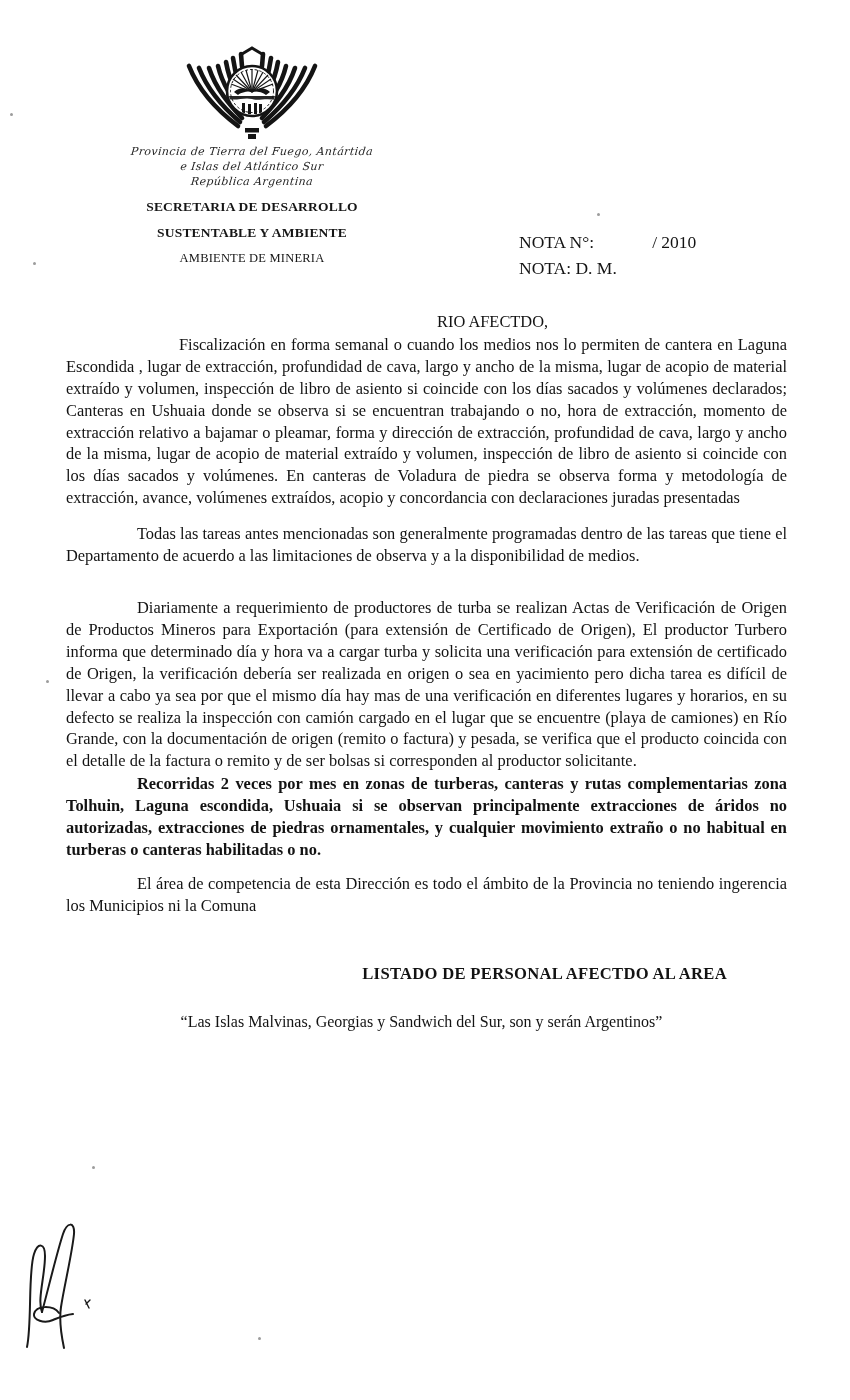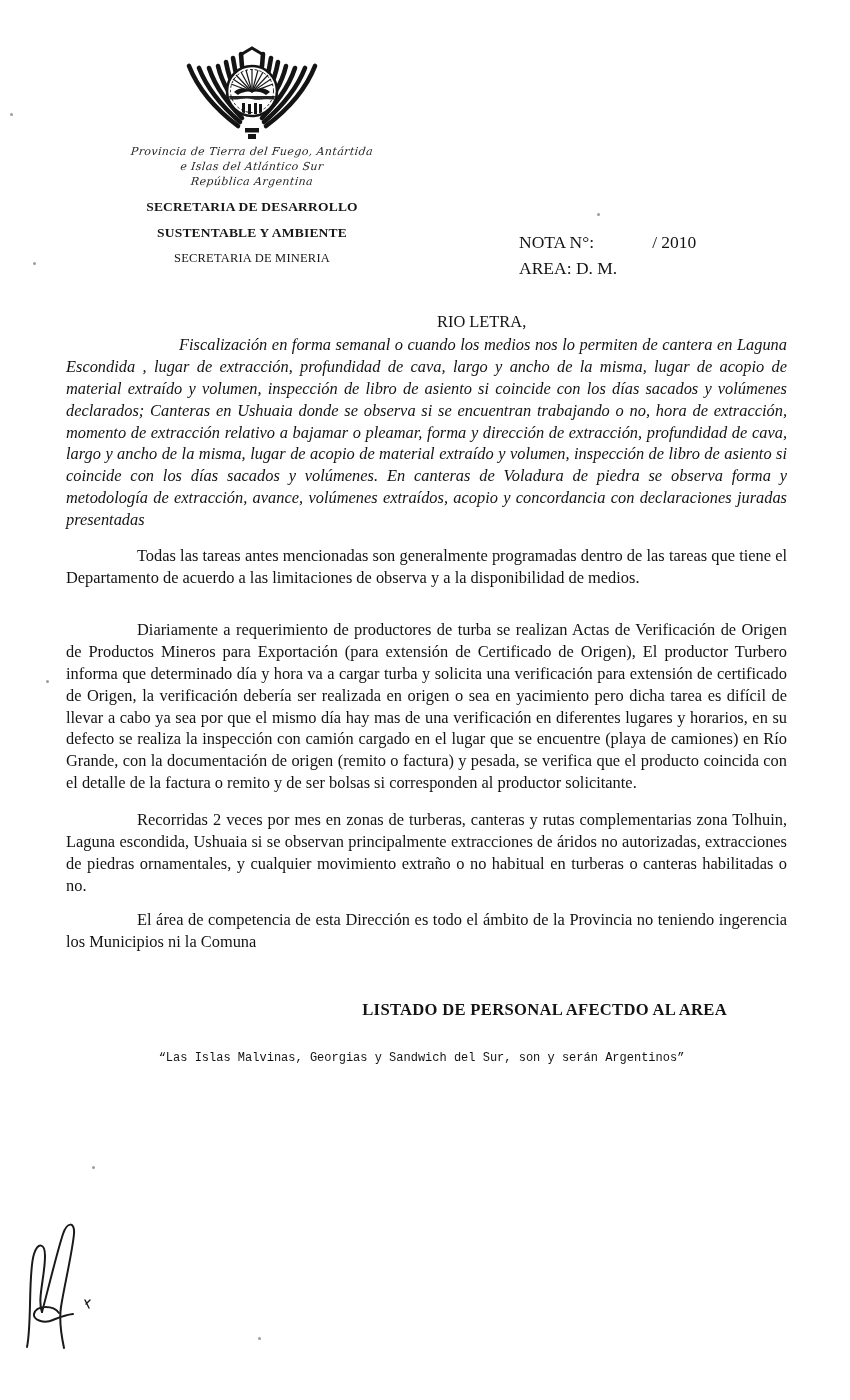--- a/index.html
+++ b/index.html
@@ -100,7 +100,7 @@
     <div class="script-line">República Argentina</div>
     <div class="org-line">SECRETARIA DE DESARROLLO</div>
     <div class="org-line">SUSTENTABLE Y AMBIENTE</div>
-    <div class="org-line regular">SECRETARIA DE MINERIA</div>
+    <div class="org-line regular">AMBIENTE DE MINERIA</div>
   </div>
 
   <div class="nota-block">

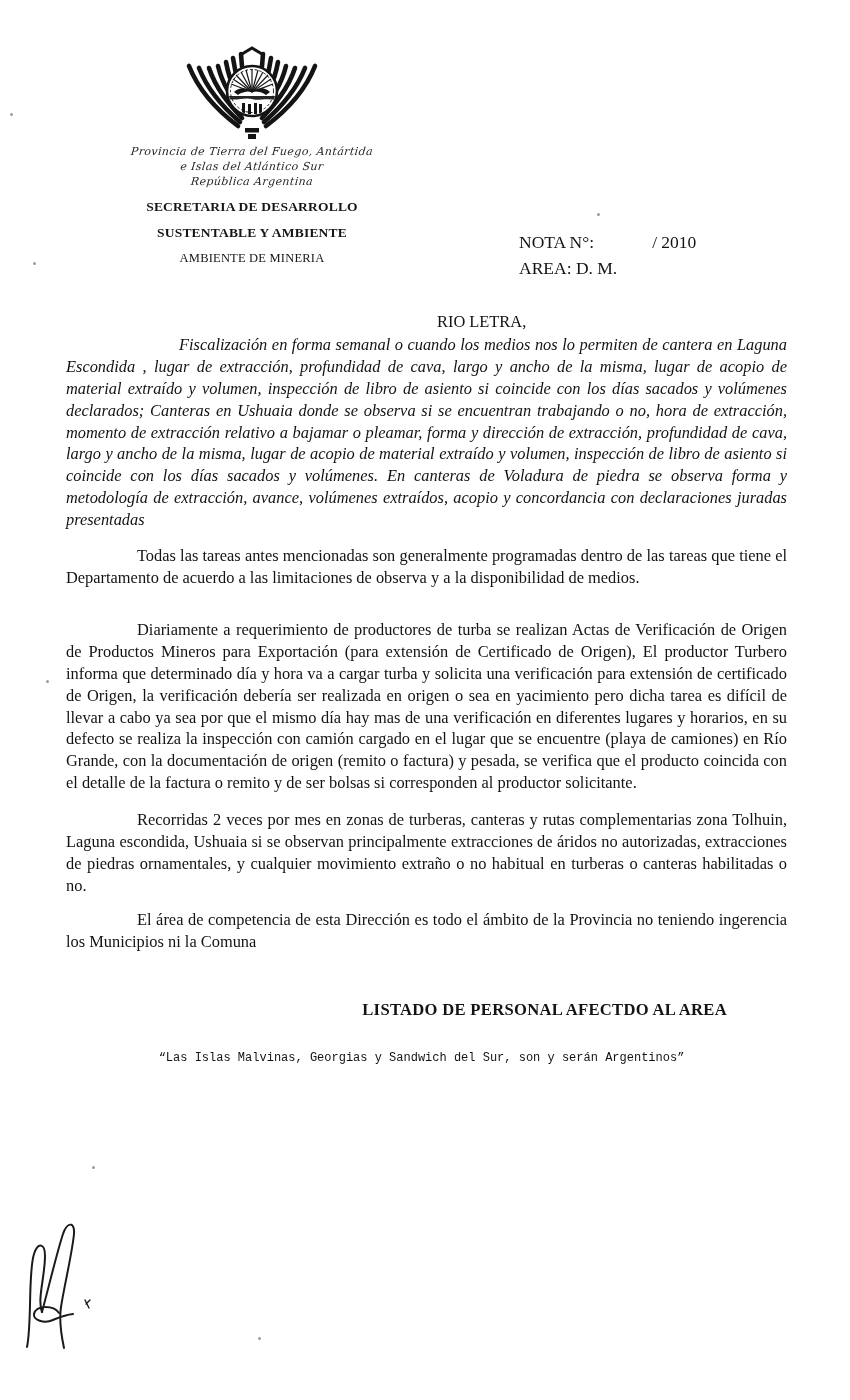--- a/index.html
+++ b/index.html
@@ -107,7 +107,7 @@
     <div>
       <span>NOTA N°:</span><span class="nota-number">/ 2010</span>
     </div>
-    <div>AREA: D. M.</div>
+    <div>NOTA: D. M.</div>
   </div>
 
   <div class="body-text">

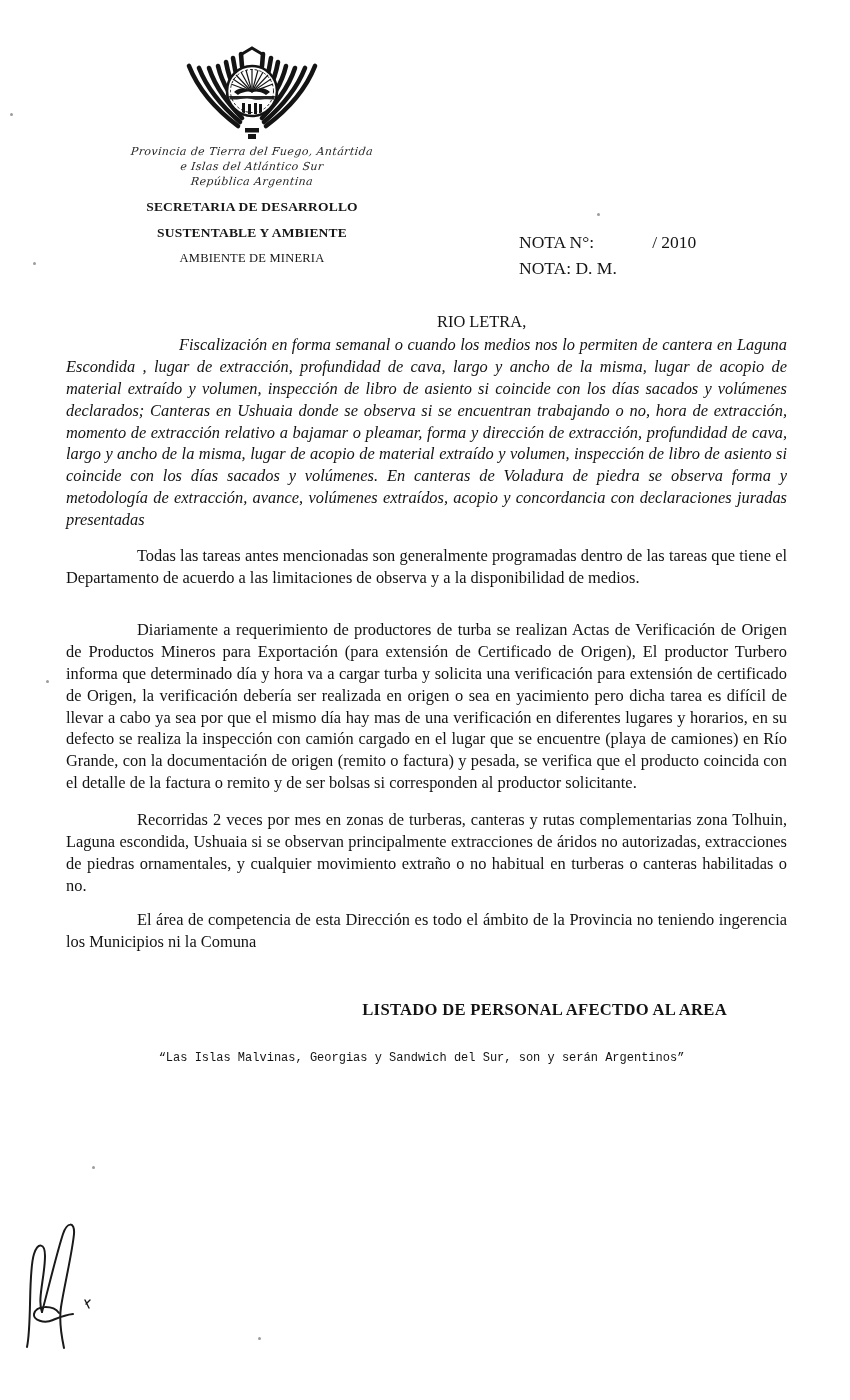--- a/index.html
+++ b/index.html
@@ -111,7 +111,7 @@
   </div>
 
   <div class="body-text">
-    <div class="place-line">RIO LETRA,</div>
+    <div class="place-line">RIO AFECTDO,</div>
     <p class="first">Fiscalización en forma semanal o cuando los medios nos lo permiten de cantera en Laguna Escondida , lugar de extracción, profundidad de cava, largo y ancho de la misma, lugar de acopio de material extraído y volumen, inspección de libro de asiento si coincide con los días sacados y volúmenes declarados; Canteras en Ushuaia donde se observa si se encuentran trabajando o no, hora de extracción, momento de extracción relativo a bajamar o pleamar, forma y dirección de extracción, profundidad de cava, largo y ancho de la misma, lugar de acopio de material extraído y volumen, inspección de libro de asiento si coincide con los días sacados y volúmenes. En canteras de Voladura de piedra se observa forma y metodología de extracción, avance, volúmenes extraídos, acopio y concordancia con declaraciones juradas presentadas</p>
     <p class="p2">Todas las tareas antes mencionadas son generalmente programadas dentro de las tareas que tiene el Departamento de acuerdo a las limitaciones de observa y a la disponibilidad de medios.</p>
     <p class="p3">Diariamente a requerimiento de productores de turba se realizan Actas de Verificación de Origen de Productos Mineros para Exportación (para extensión de Certificado de Origen), El productor Turbero informa que determinado día y hora va a cargar turba y solicita una verificación para extensión de certificado de Origen, la verificación debería ser realizada en origen o sea en yacimiento pero dicha tarea es difícil de llevar a cabo ya sea por que el mismo día hay mas de una verificación en diferentes lugares y horarios, en su defecto se realiza la inspección con camión cargado en el lugar que se encuentre (playa de camiones) en Río Grande, con la documentación de origen (remito o factura) y pesada, se verifica que el producto coincida con el detalle de la factura o remito y de ser bolsas si corresponden al productor solicitante.</p>

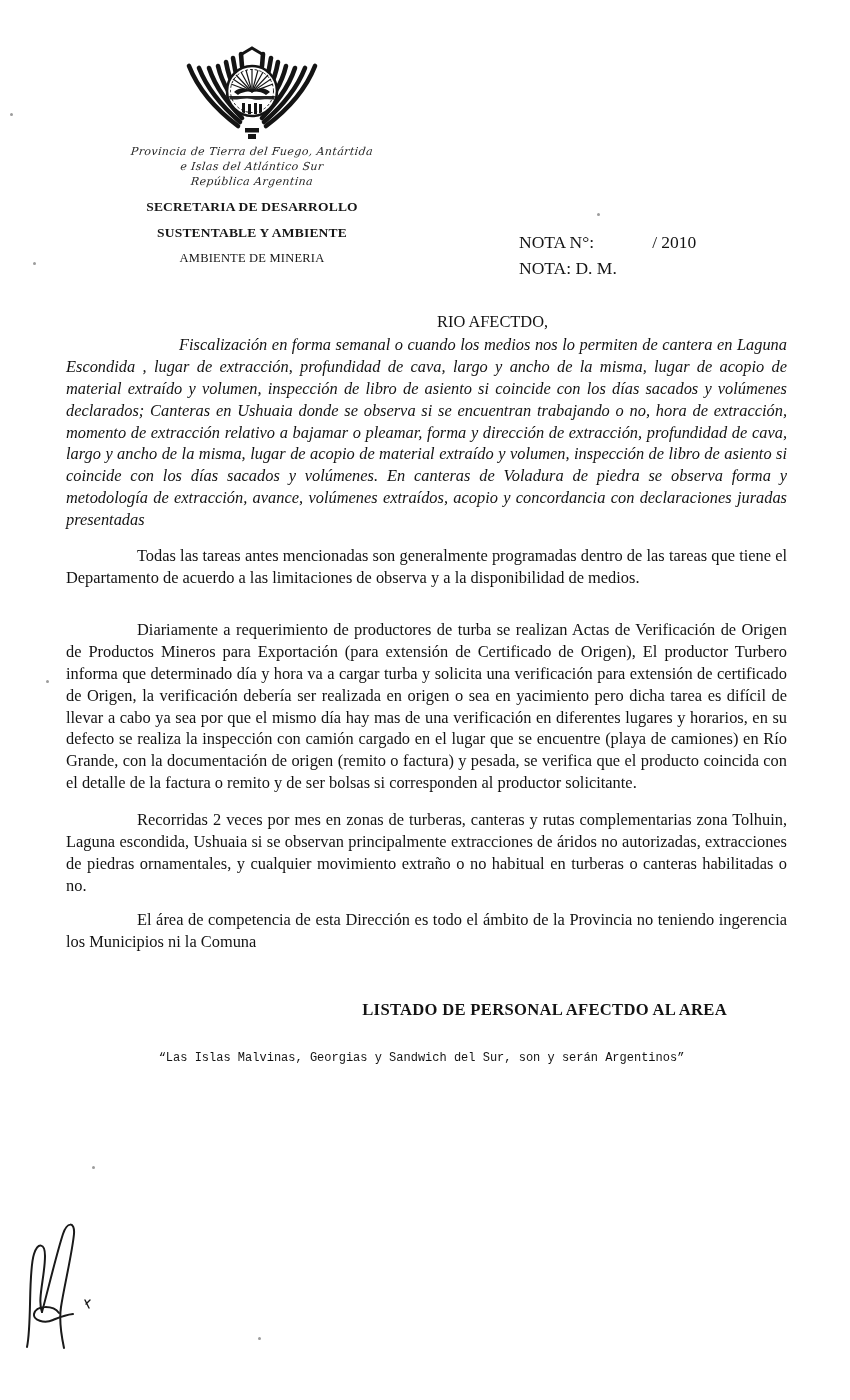--- a/index.html
+++ b/index.html
@@ -26,7 +26,7 @@
   }
   .place-line{margin:0 0 1px 371px; text-align:left;}
   .body-text p{margin:0; text-indent:71px;}
-  .body-text p.first{text-indent:113px;font-style:italic;}
+  .body-text p.first{text-indent:113px;}
   .body-text p.p2{margin-top:14px;}
   .body-text p.p3{margin-top:30px;}
   .body-text p.p4{margin-top:15px;}

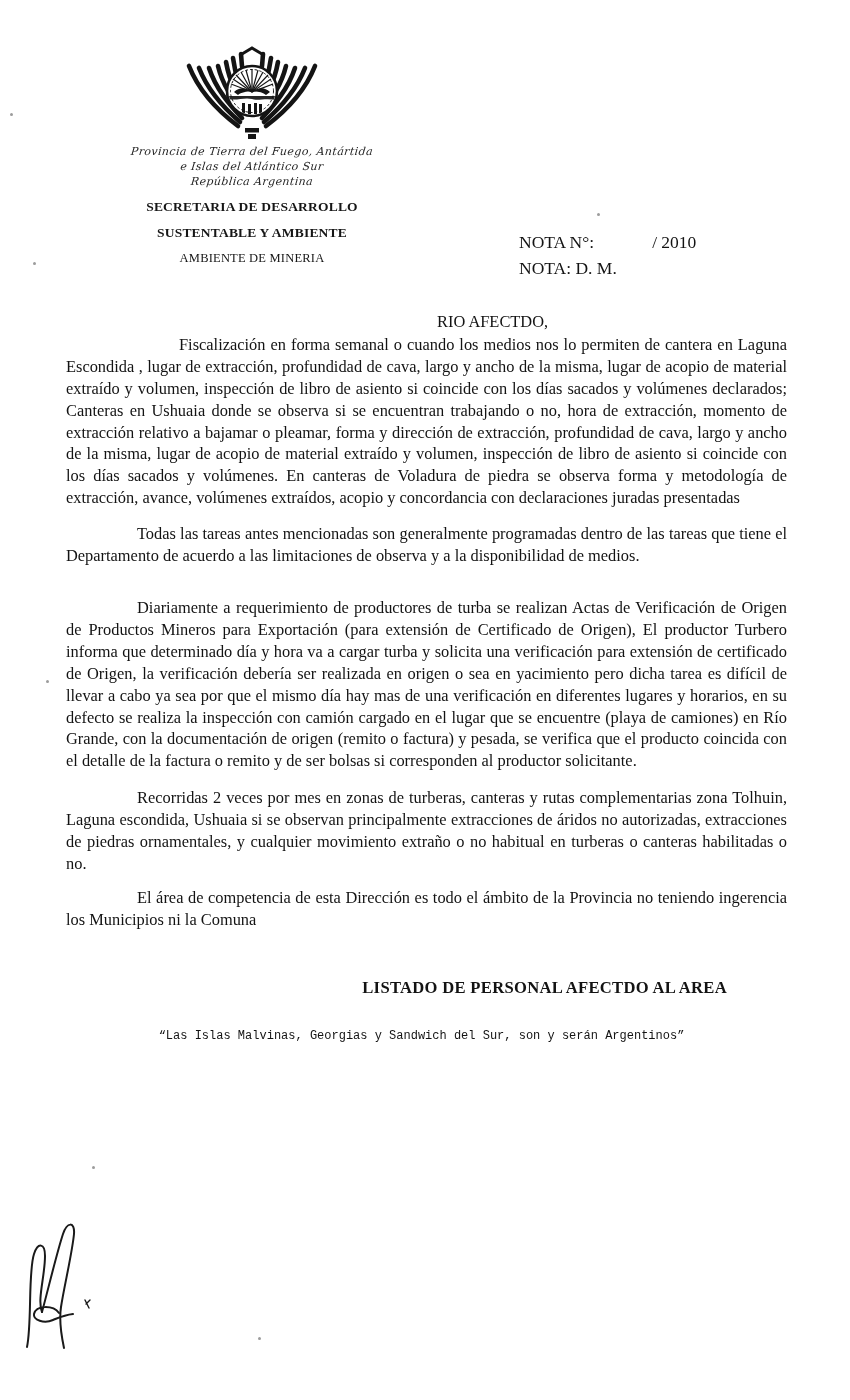--- a/index.html
+++ b/index.html
@@ -29,7 +29,7 @@
   .body-text p.first{text-indent:113px;}
   .body-text p.p2{margin-top:14px;}
   .body-text p.p3{margin-top:30px;}
-  .body-text p.p4{margin-top:15px;}
+  .body-text p.p4{margin-top:1px;font-weight:bold;}
   .body-text p.p5{margin-top:12px;}
   .section-heading{
     margin:46px 60px 0 0; text-align:right; font-size:16.6px; font-weight:bold;

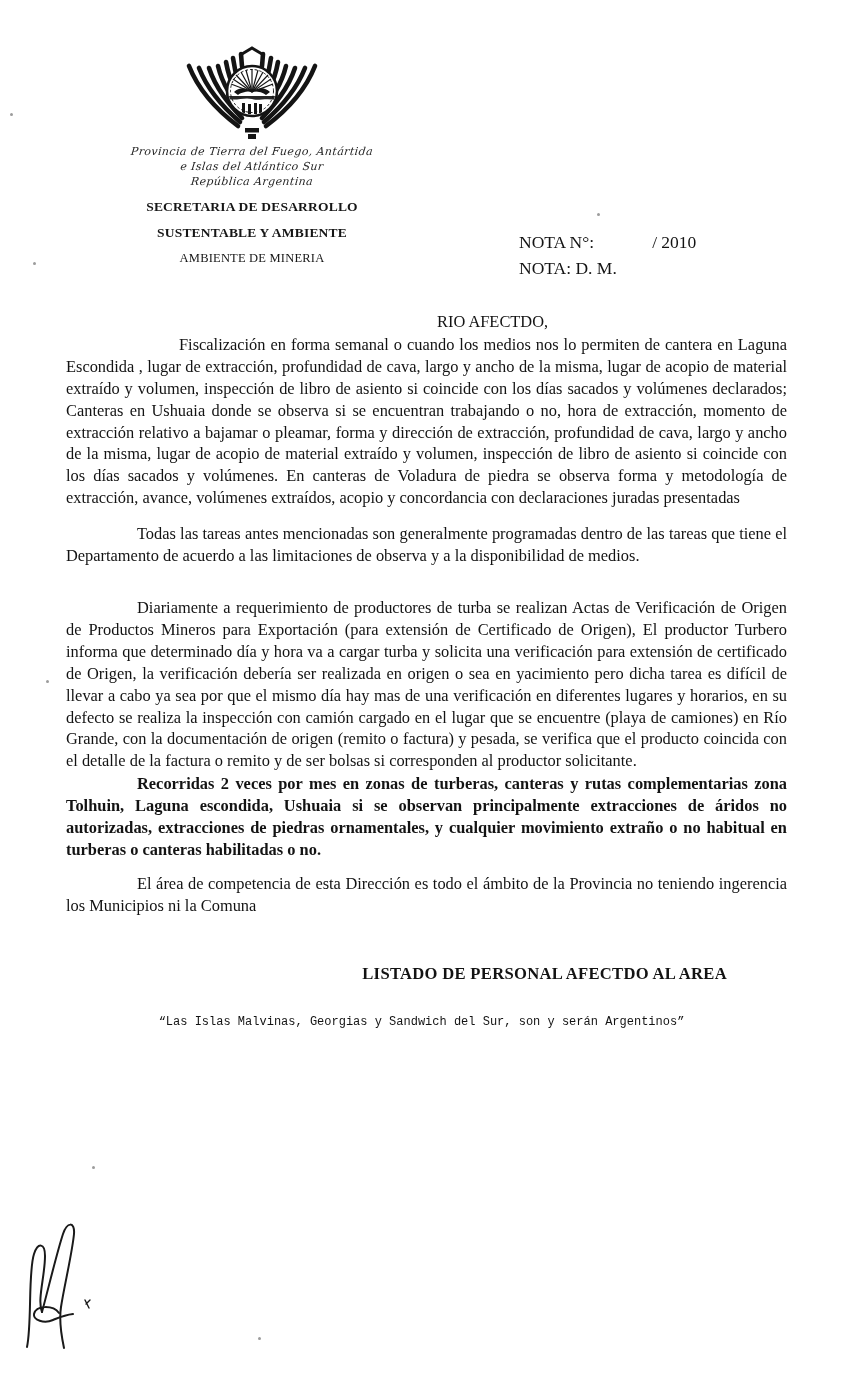--- a/index.html
+++ b/index.html
@@ -35,7 +35,7 @@
     margin:46px 60px 0 0; text-align:right; font-size:16.6px; font-weight:bold;
     letter-spacing:.3px; line-height:22px;
   }
-  .footer-quote{margin:28px 10px 0 0; text-align:center; font-size:12px; text-indent:0; line-height:18px;font-family:Liberation Mono, monospace;}
+  .footer-quote{margin:28px 10px 0 0; text-align:center; font-size:16px; text-indent:0; line-height:18px;}
   
   .signature{position:absolute; left:15px; top:1212px;}
   .speck{position:absolute; width:3px; height:3px; background:#4a4a4a; border-radius:50%; opacity:.55;}

